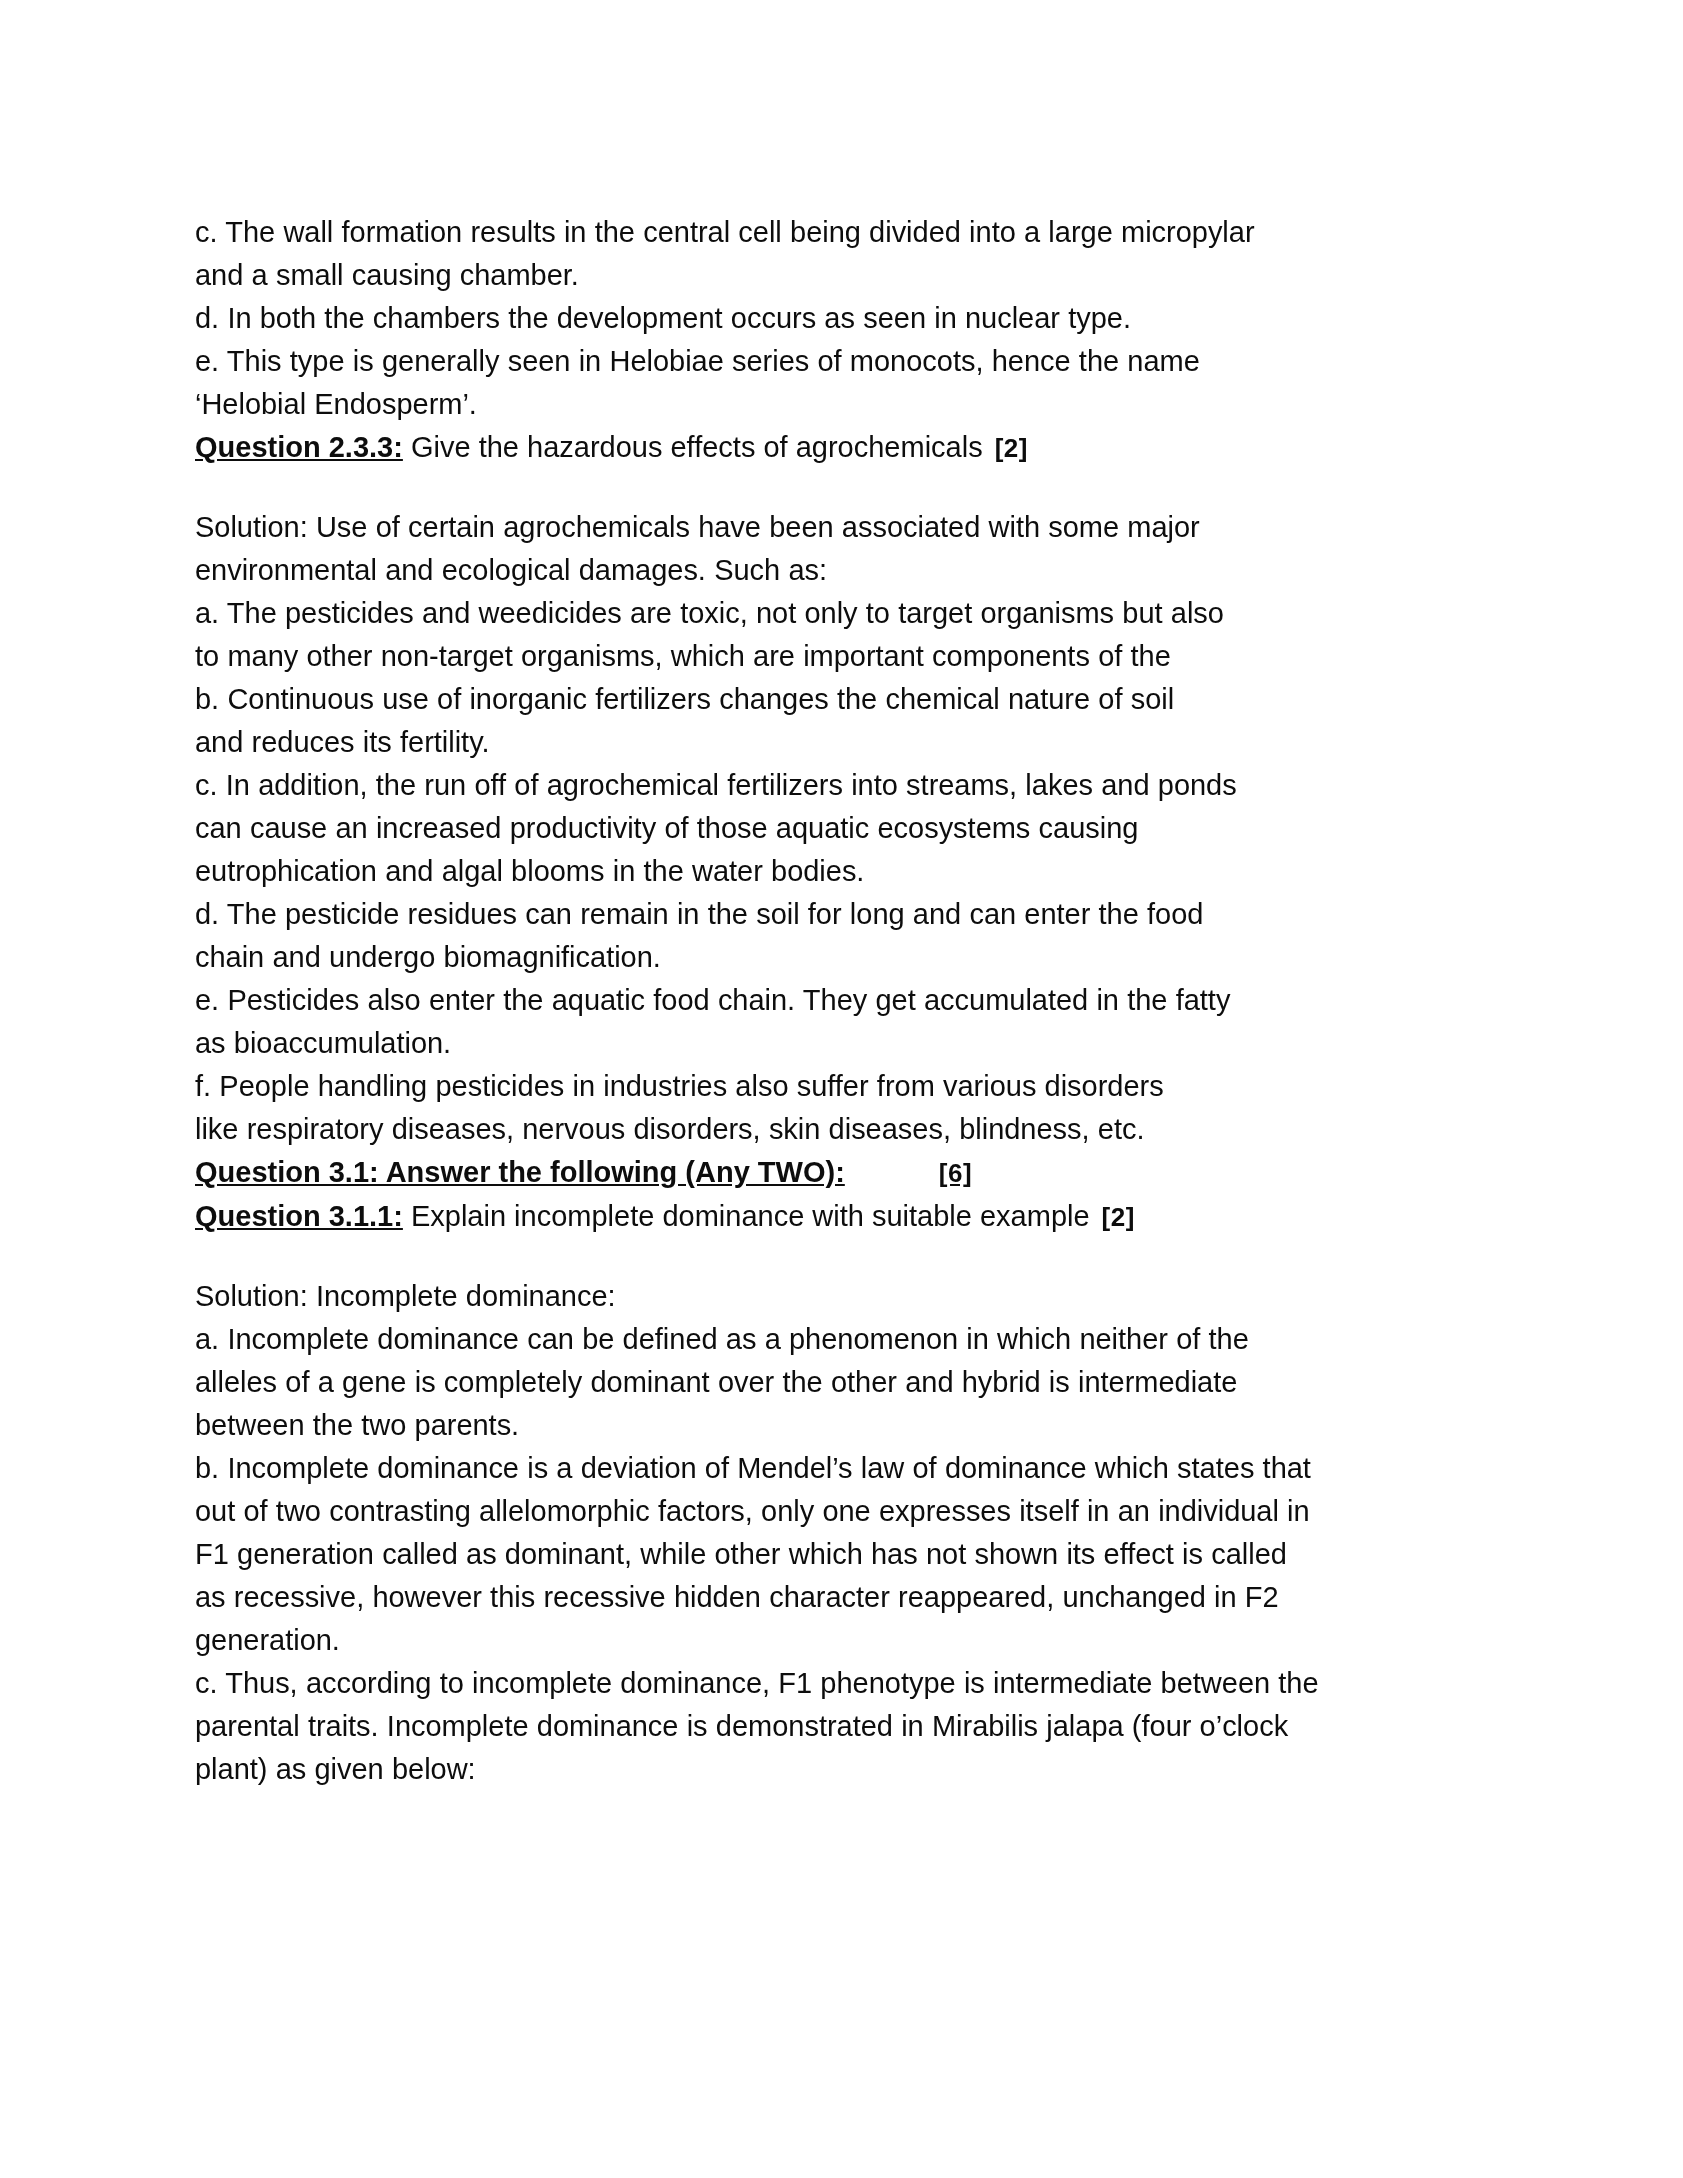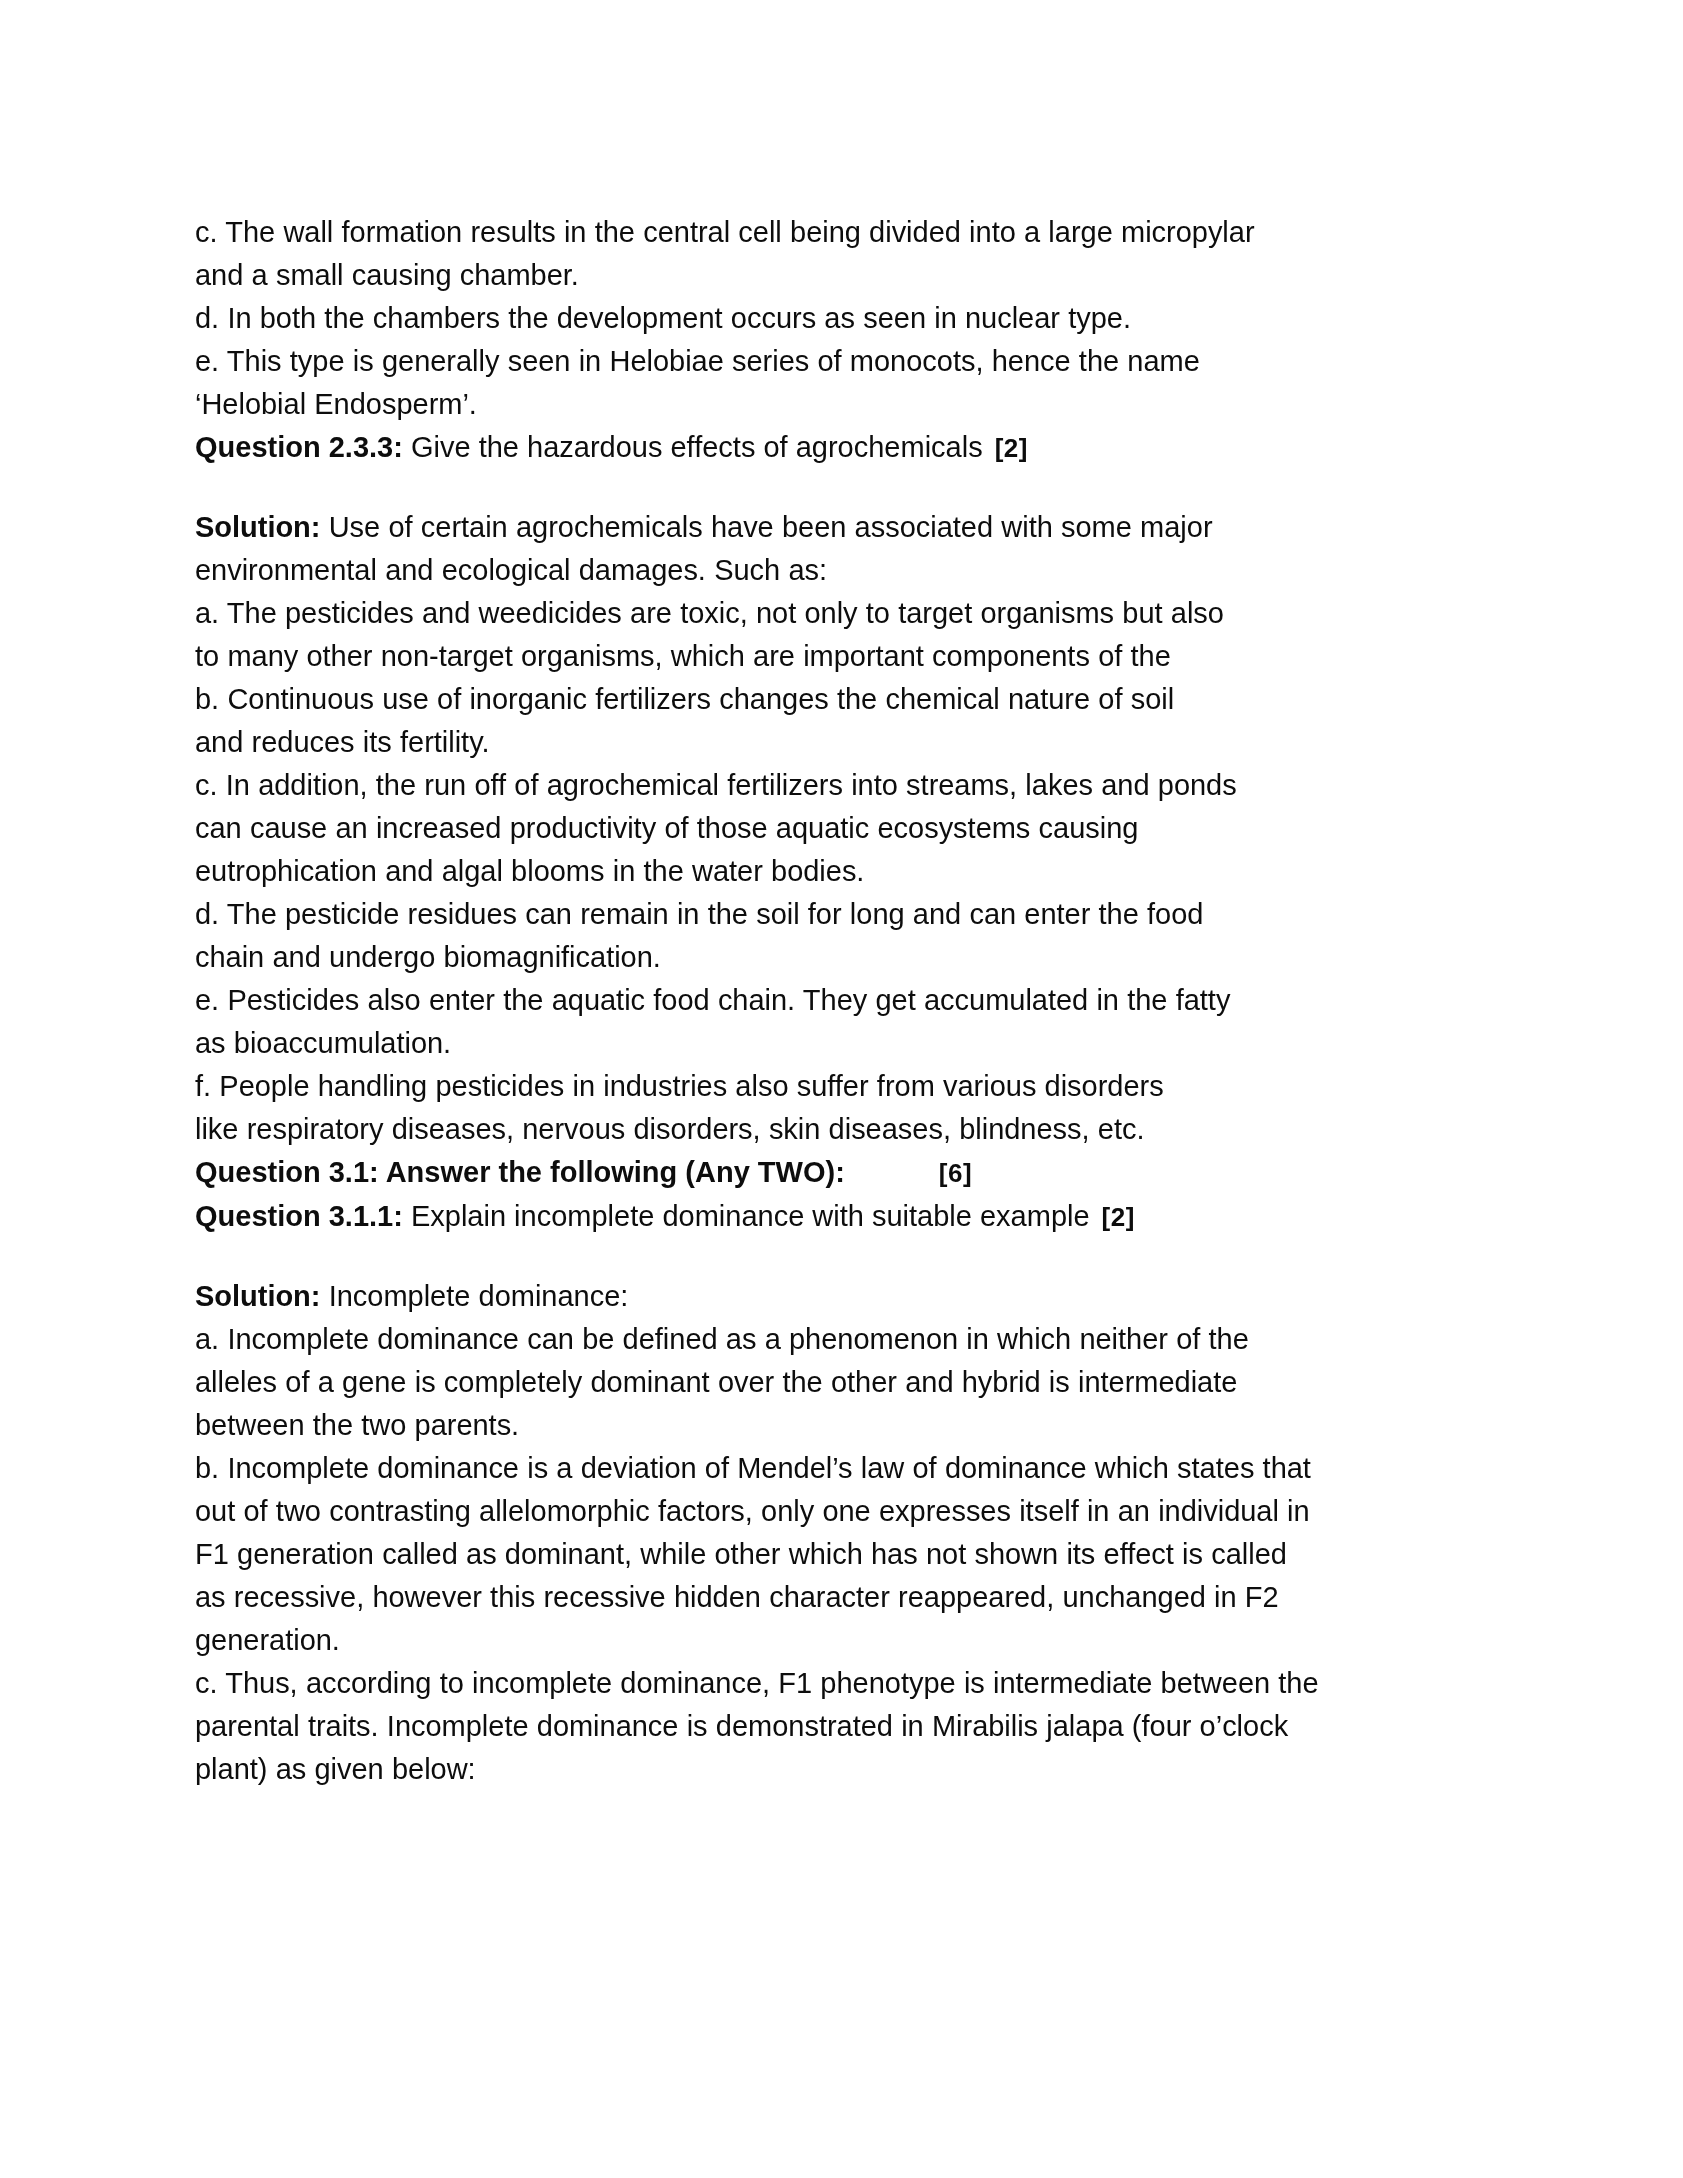--- a/index.html
+++ b/index.html
@@ -62,6 +62,7 @@
   .heading .q-label,
   .heading.all-bold {
     font-weight: 700;
+    text-decoration: underline;
   }
 
   .lead-bold {

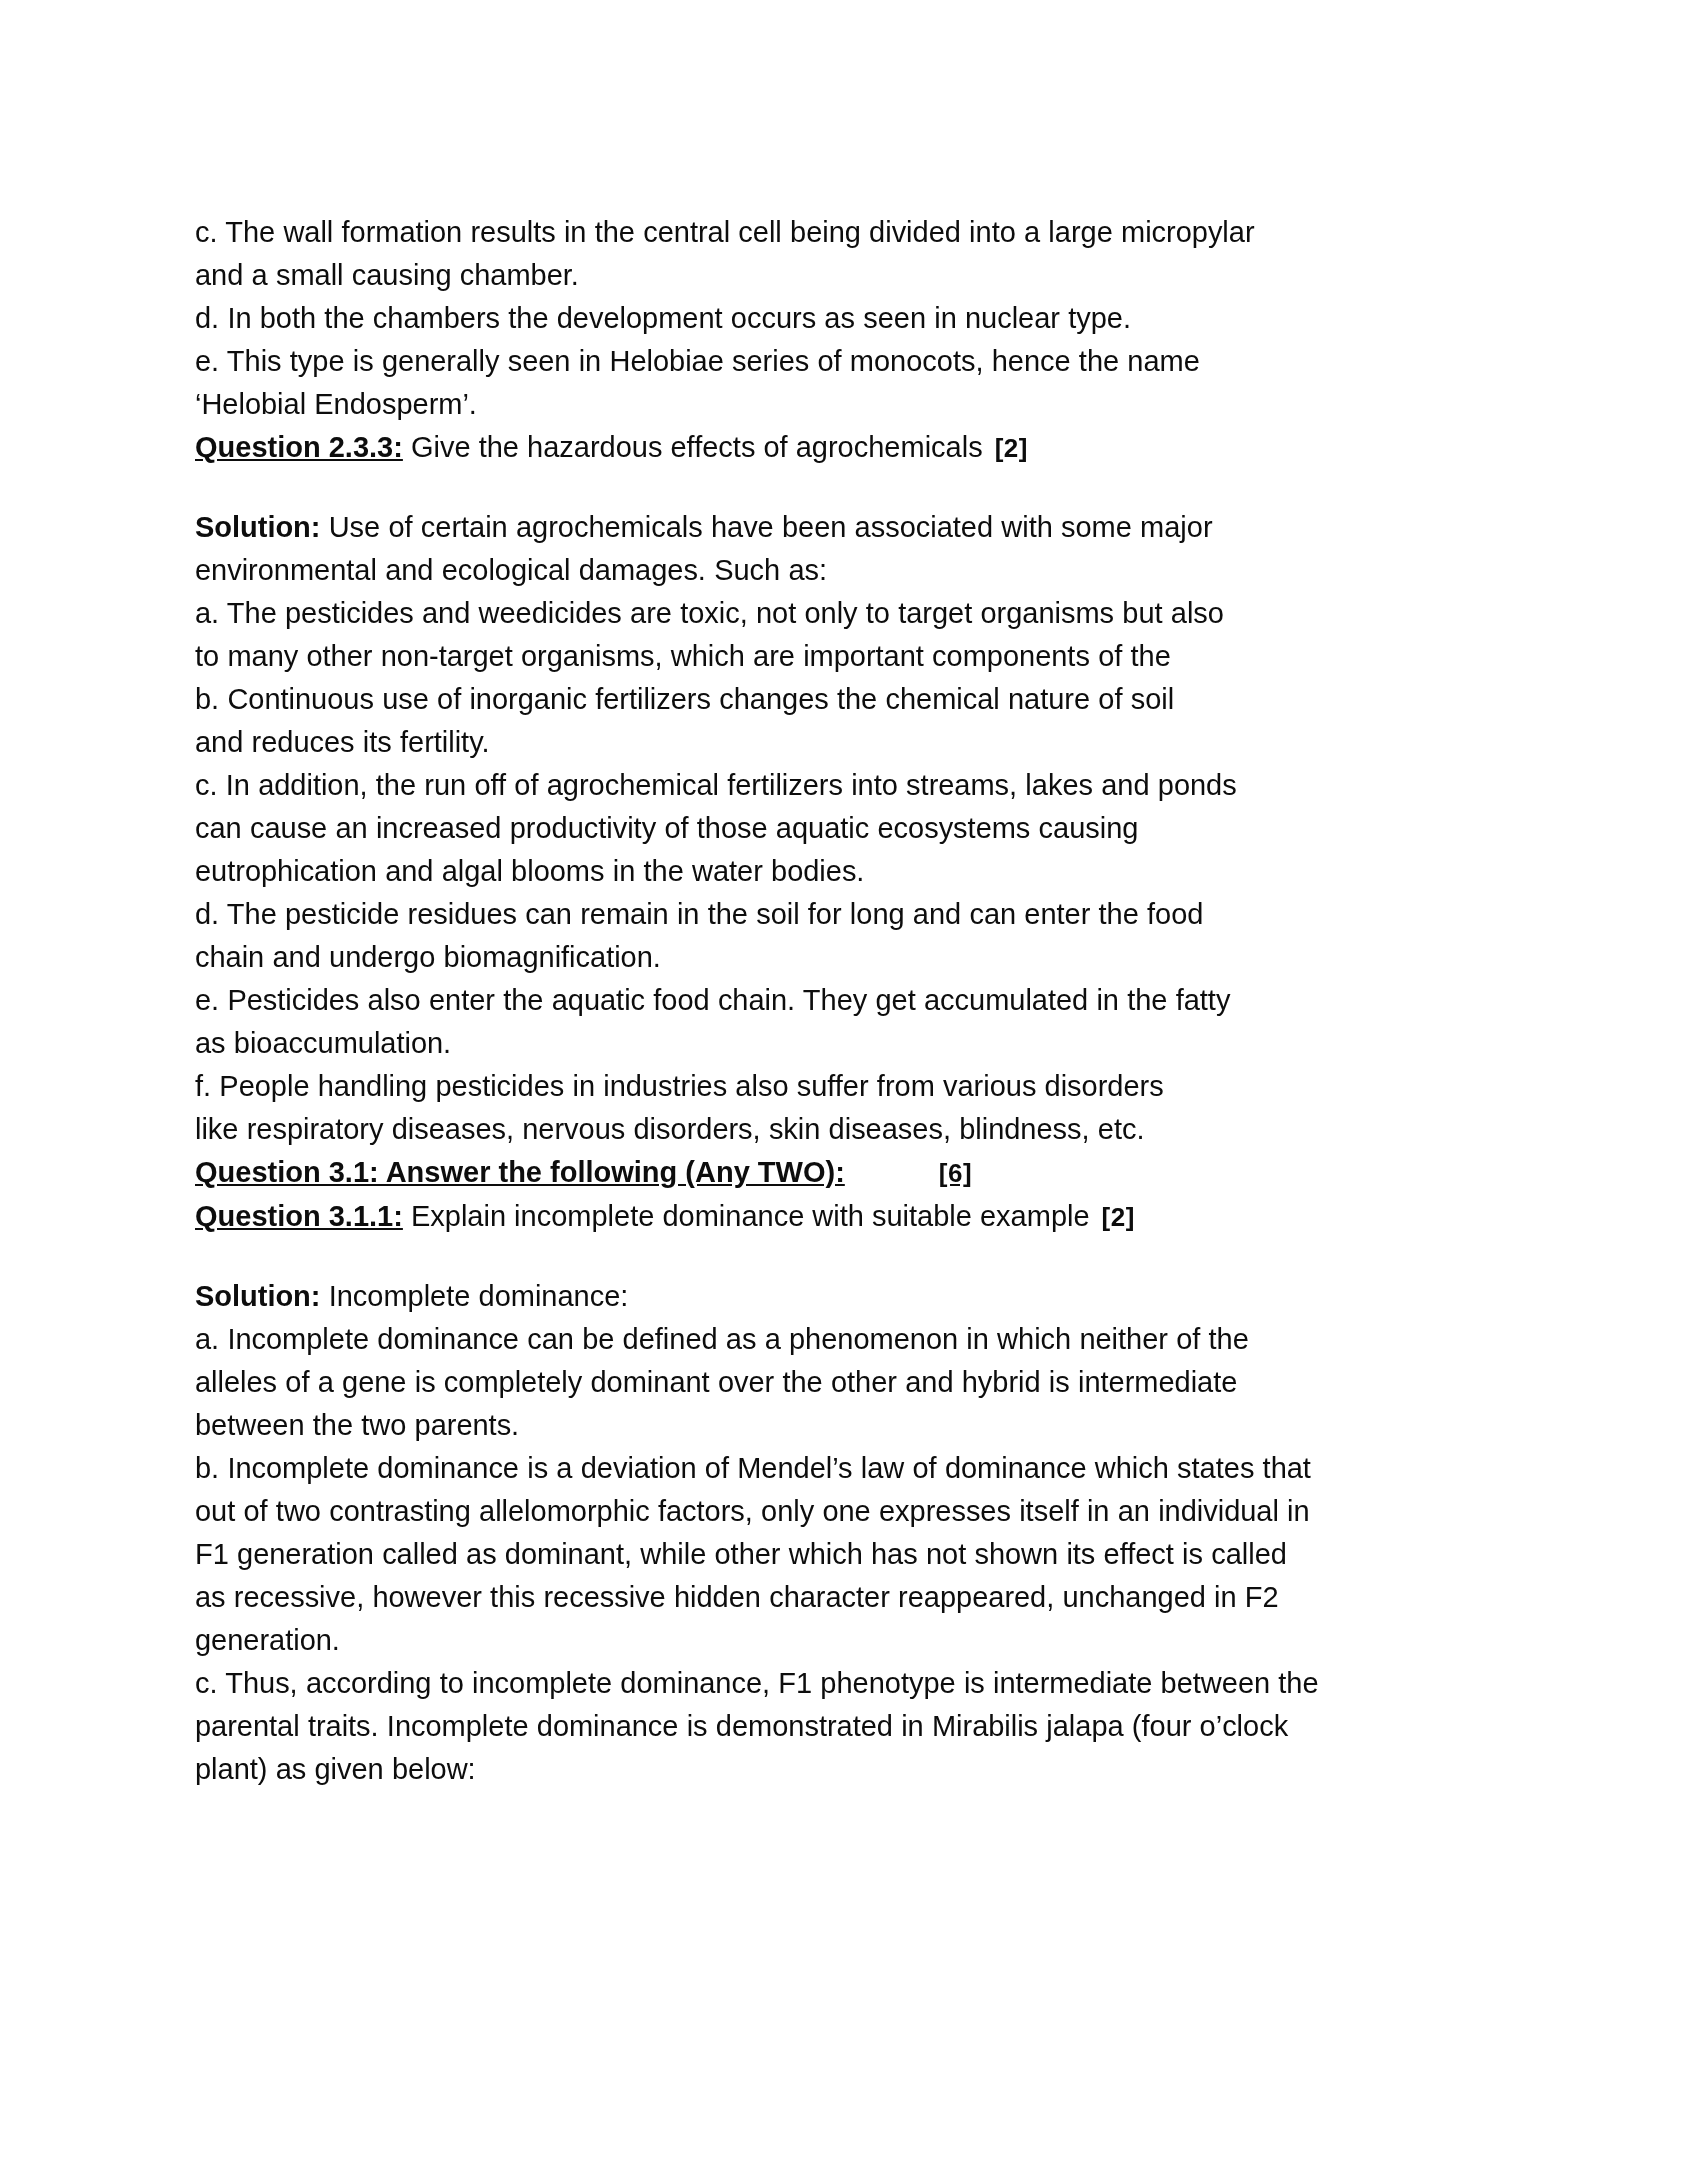--- a/index.html
+++ b/index.html
@@ -66,7 +66,7 @@
   }
 
   .lead-bold {
-    font-weight: 700;
+    font-weight: 400;
     text-align: center;
   }
 

